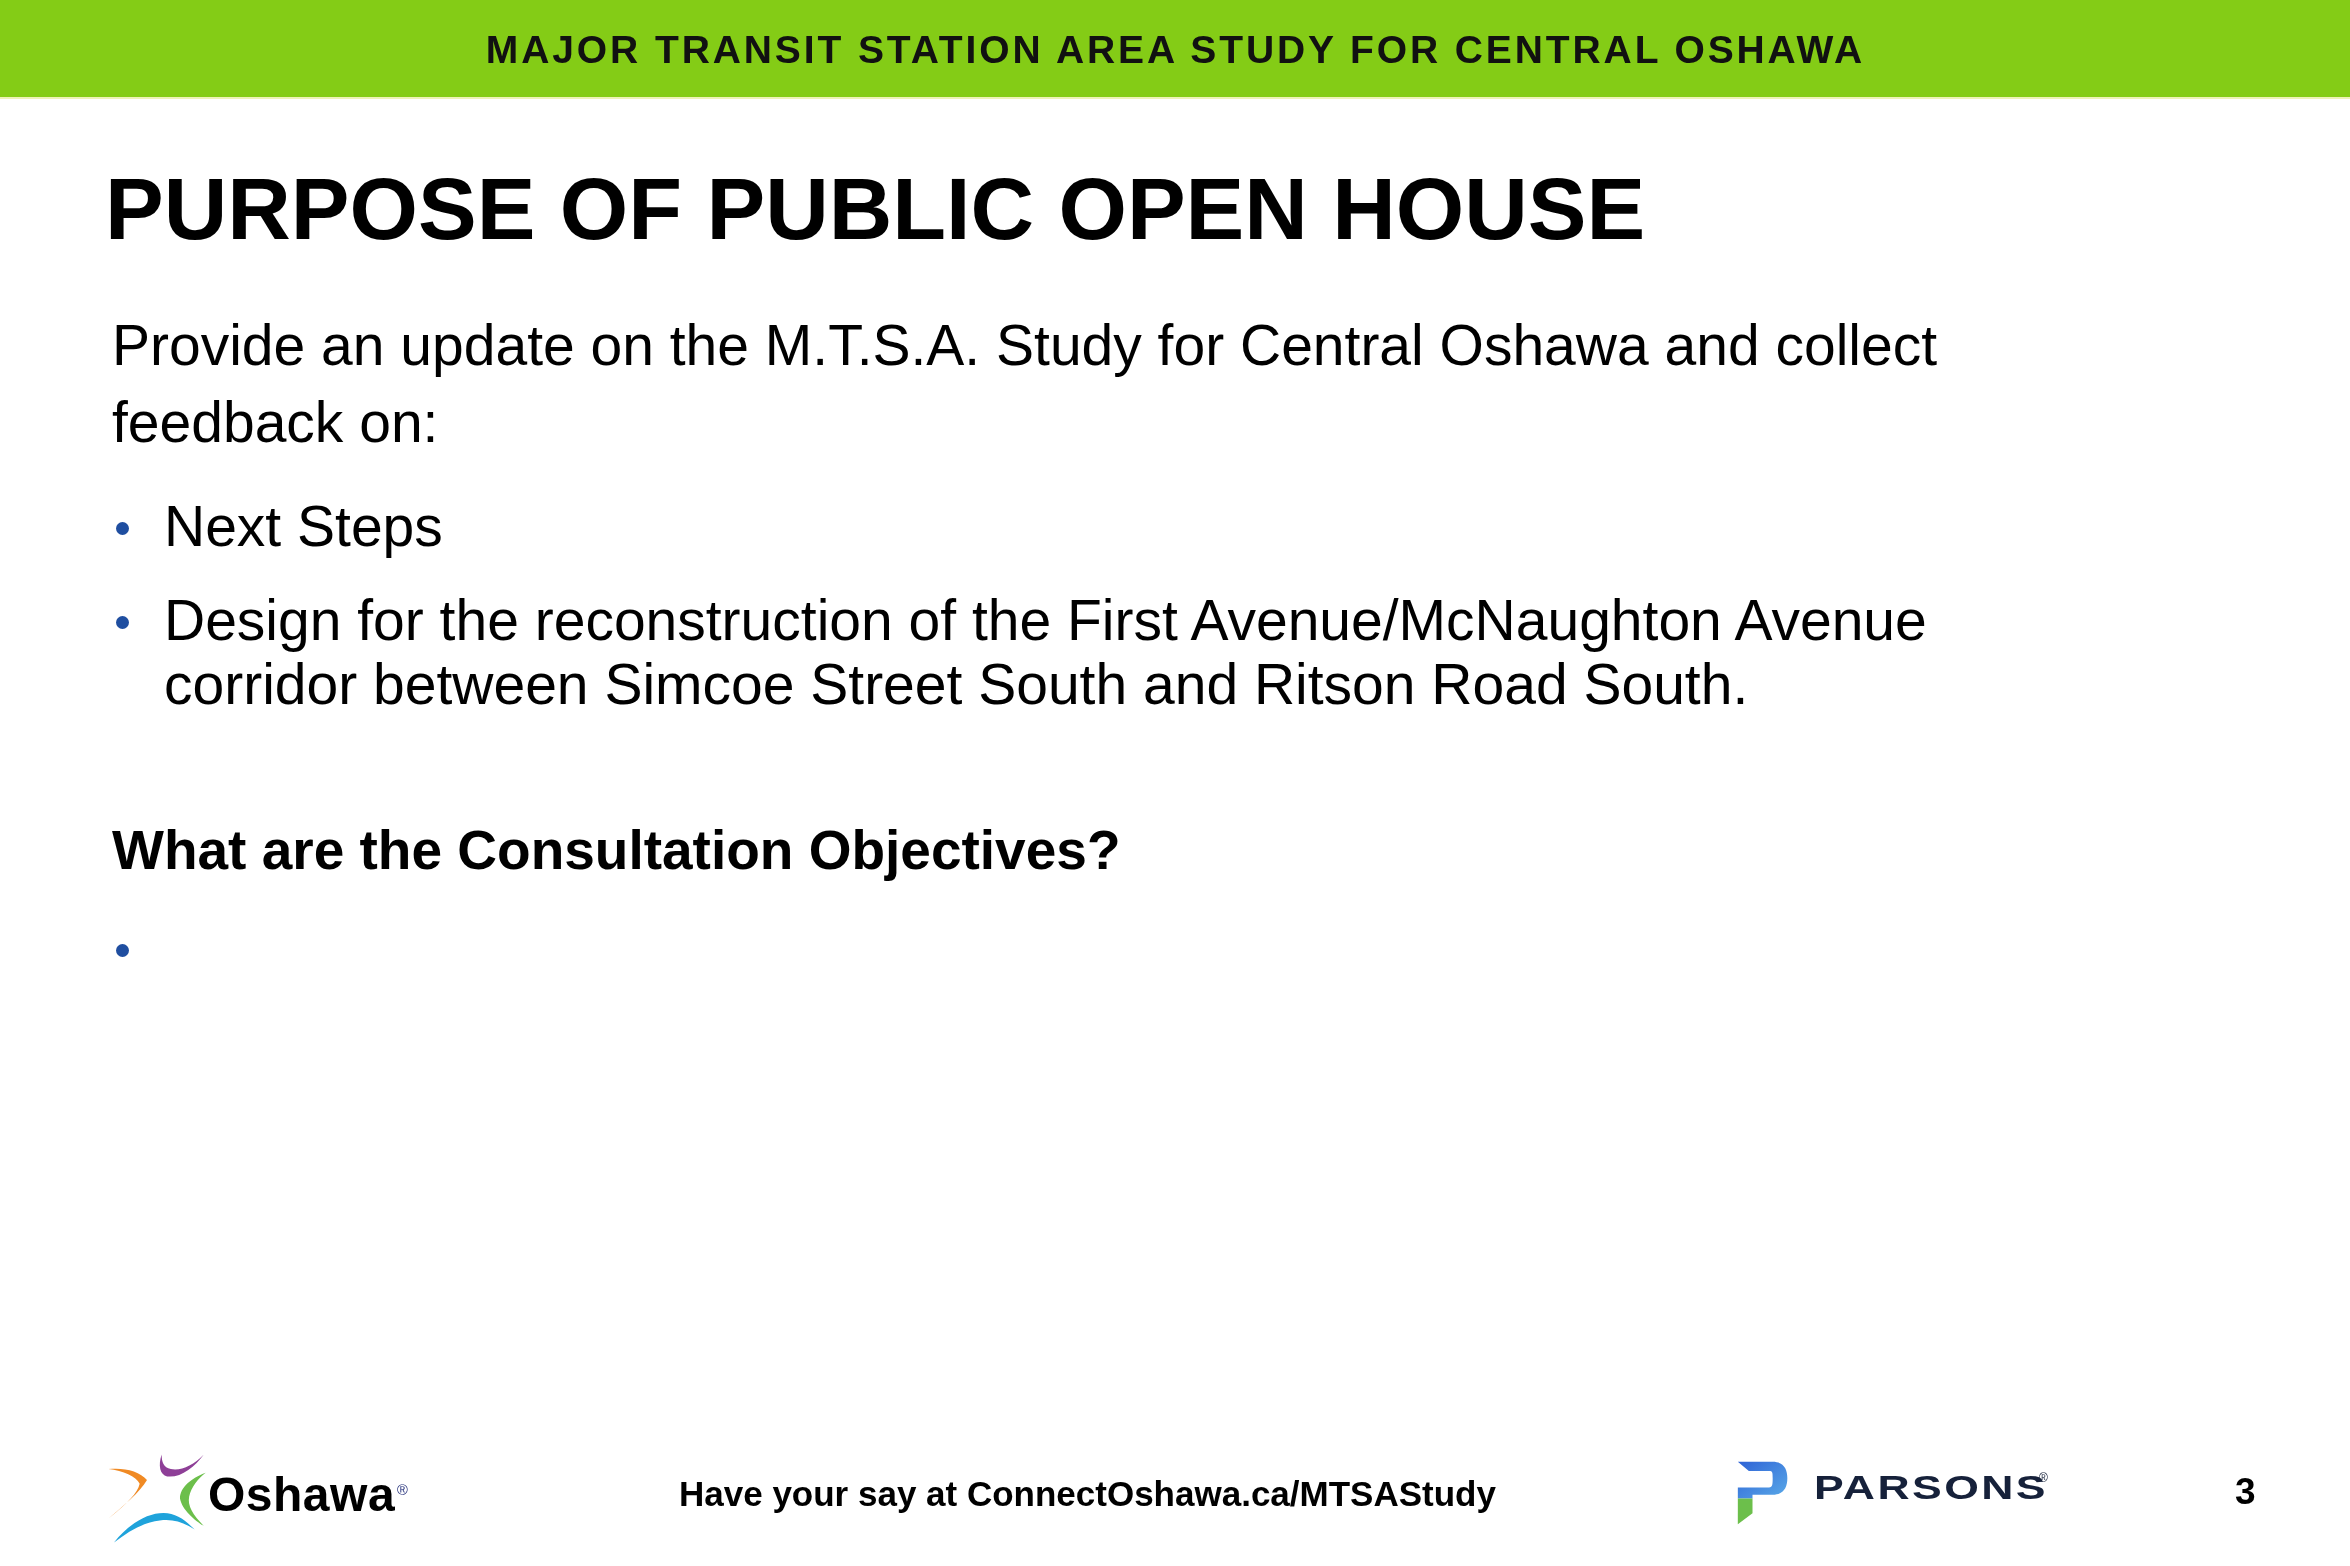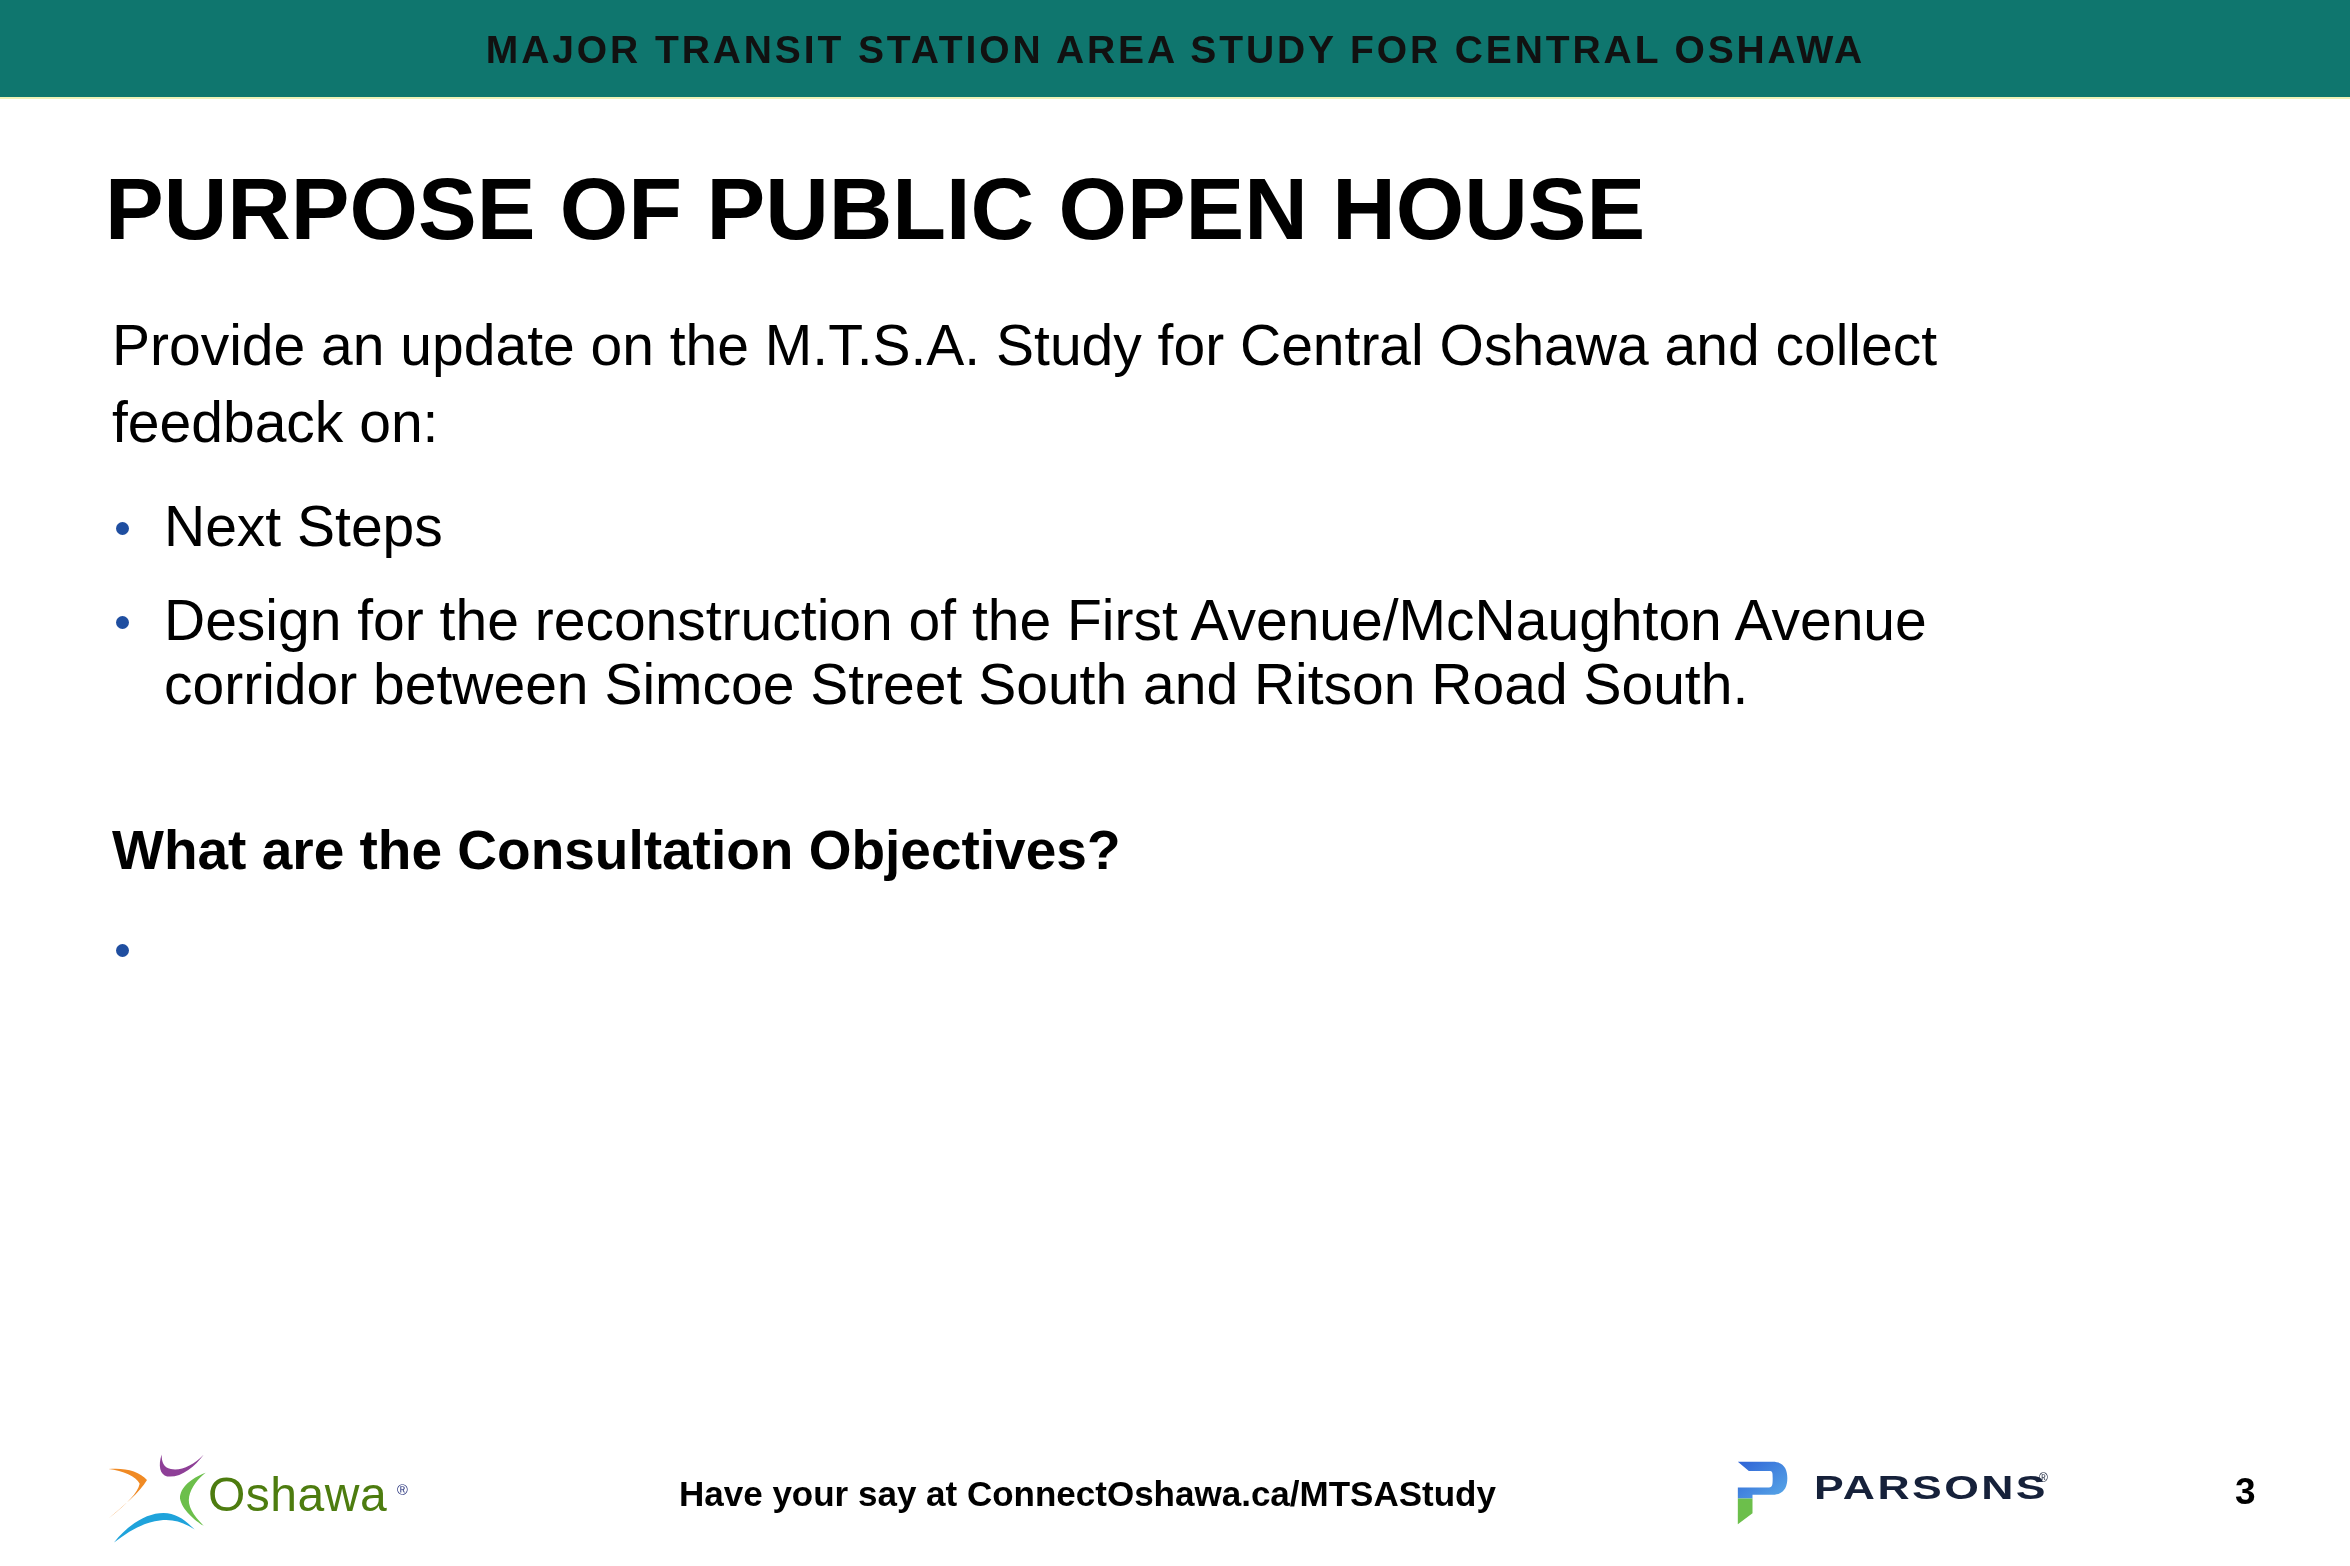--- a/index.html
+++ b/index.html
@@ -9,7 +9,7 @@
   }
   .header-band {
     position: absolute; left: 0; top: 0; width: 2351px; height: 97px;
-    background: #0f766e; border-bottom: 2.8px solid #eef2b8;
+    background: #84cc16; border-bottom: 2.8px solid #eef2b8;
     display: flex; align-items: center; justify-content: center;
   }
   .header-title {

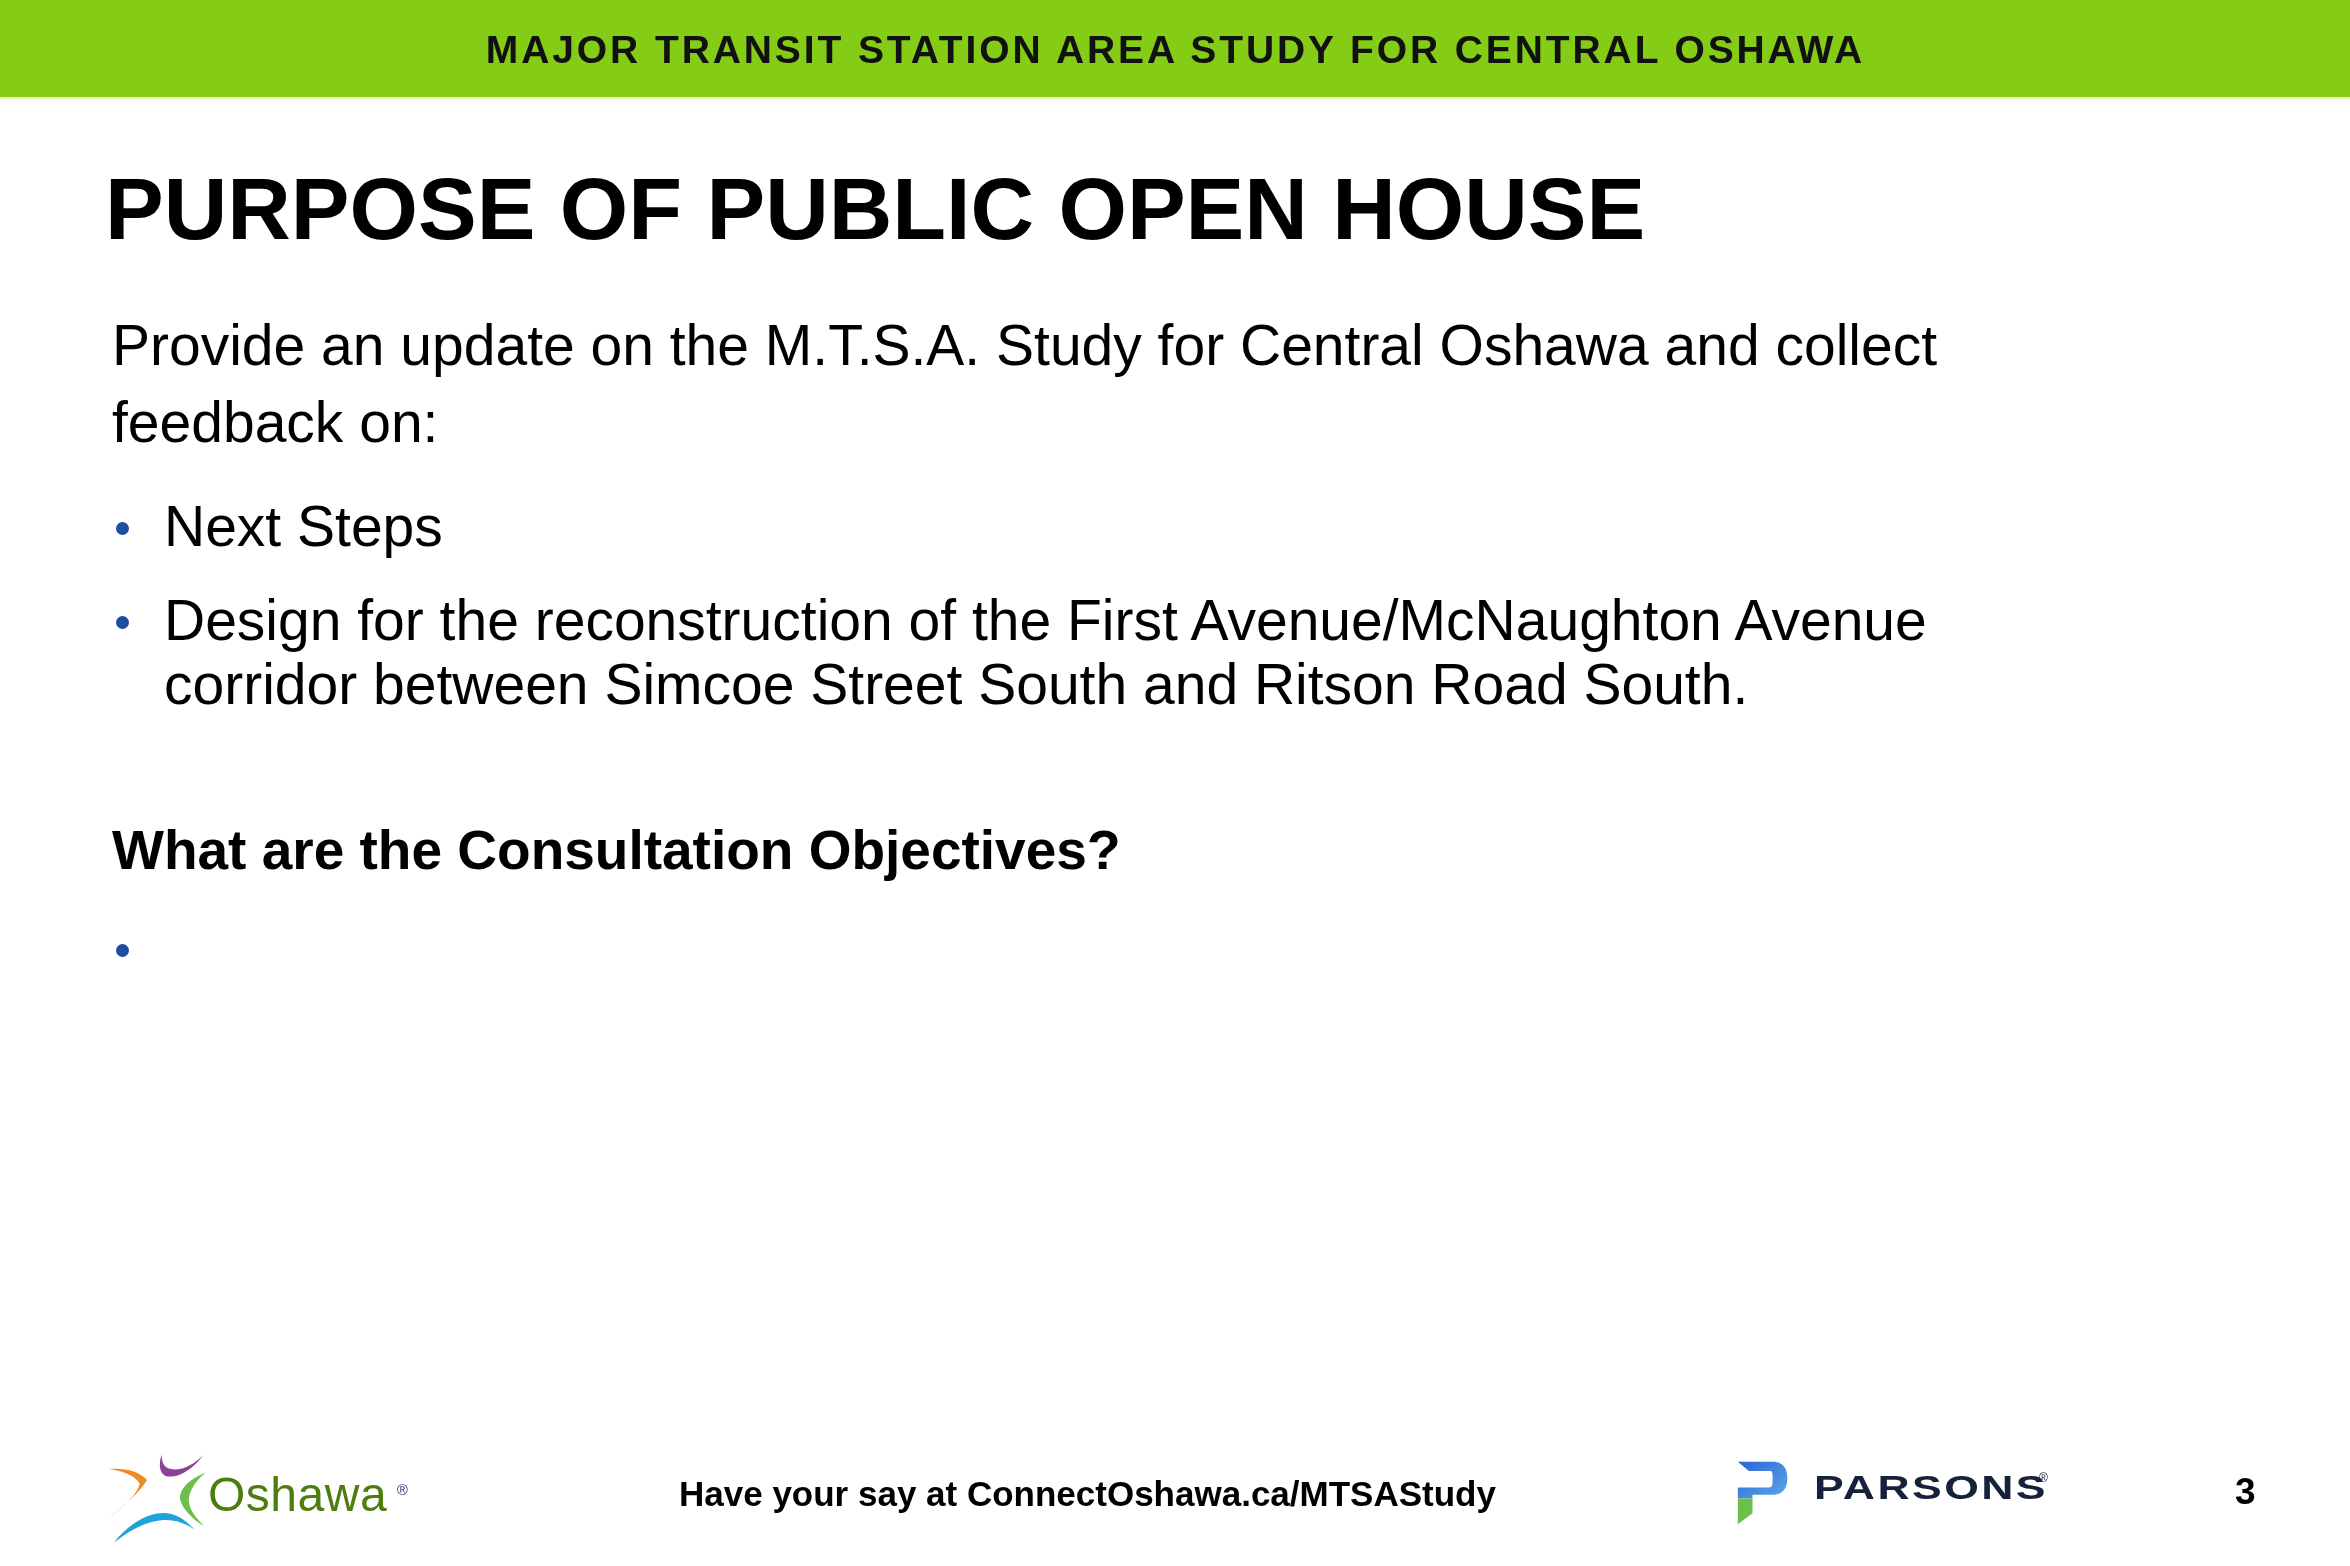--- a/index.html
+++ b/index.html
@@ -39,7 +39,7 @@
   .list-b li { margin-bottom: 29px; }
   .footer-logo-oshawa { position: absolute; left: 103px; top: 1447px; width: 312px; height: 101px; }
   .oshawa-word {
-    position: absolute; left: 105px; top: 20px; font-size: 48px; color: #4d7c0f; letter-spacing: 0.5px;
+    position: absolute; left: 105px; top: 20px; font-size: 48px; color: #000000; letter-spacing: 0.5px; font-weight: bold;
   }
   .oshawa-reg { position: absolute; left: 294px; top: 35px; font-size: 14.7px; color: #24307a; }
   .footer-cta {

